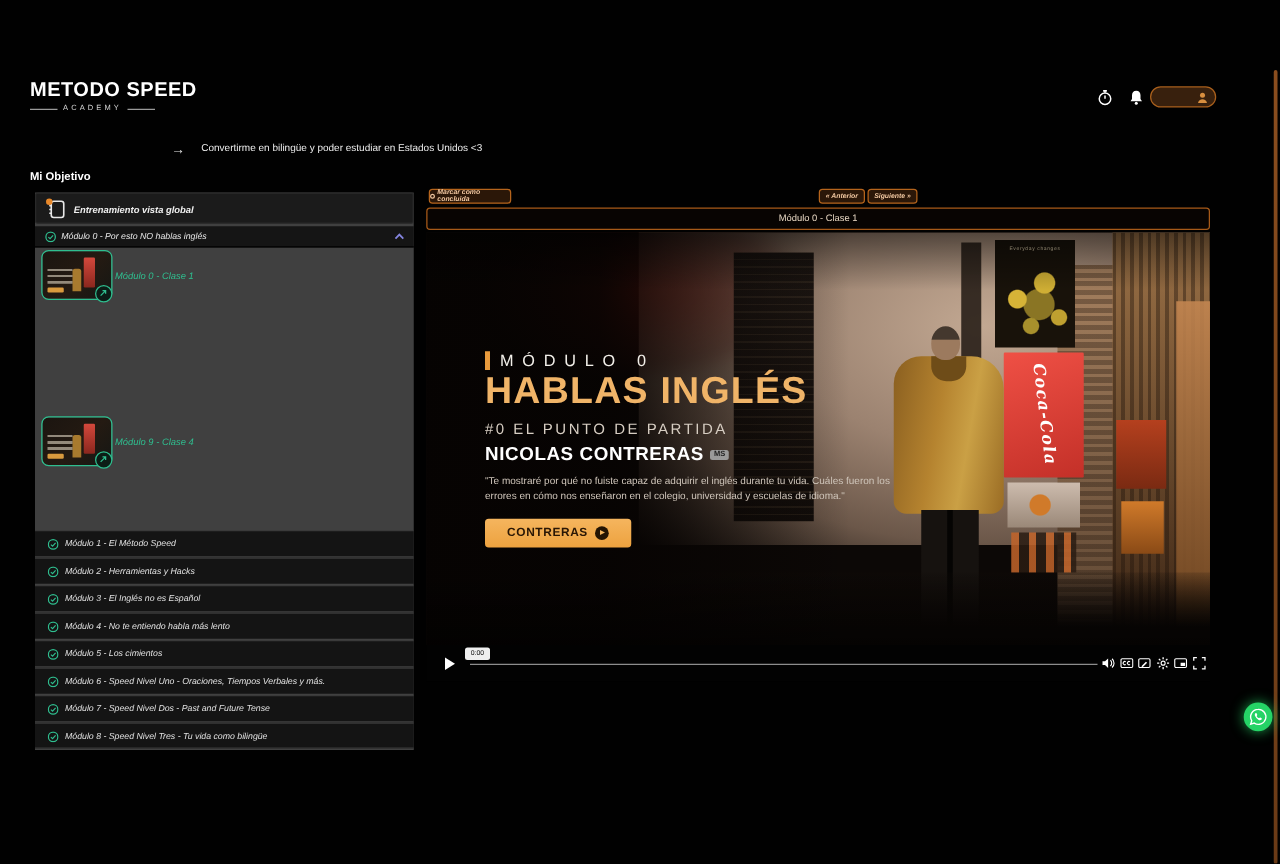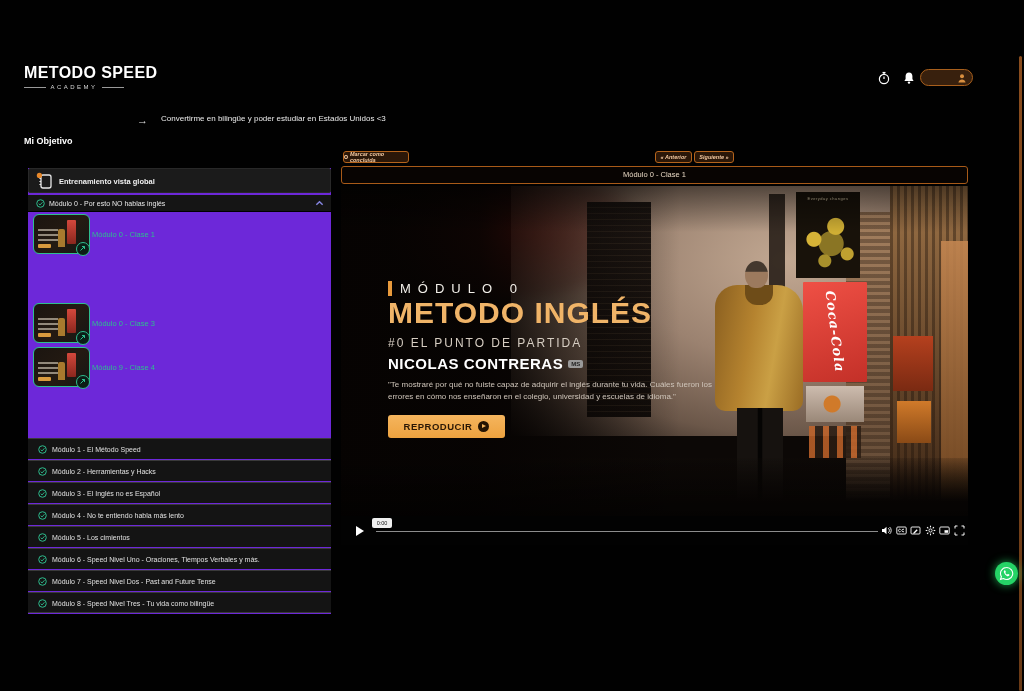--- a/index.html
+++ b/index.html
@@ -29,7 +29,7 @@
   .obj-text  { position:absolute; left:161px; top:114px; font-size:8px; color:#ececec; }
 
   
-  .sidebar { position:absolute; left:28px; top:168px; width:303px; height:446px; background:#6d28d9; }
+  .sidebar { position:absolute; left:28px; top:154px; width:303px; height:446px; background:#404040;font-style:italic; }
   .sb-header { position:absolute; left:0; top:0; width:303px; height:25px; background:#1b1b1b;
     border:1px solid #282828; border-radius:2px; cursor:pointer; }
   .sb-header svg { position:absolute; left:7px; top:3px; width:19px; height:19px; }

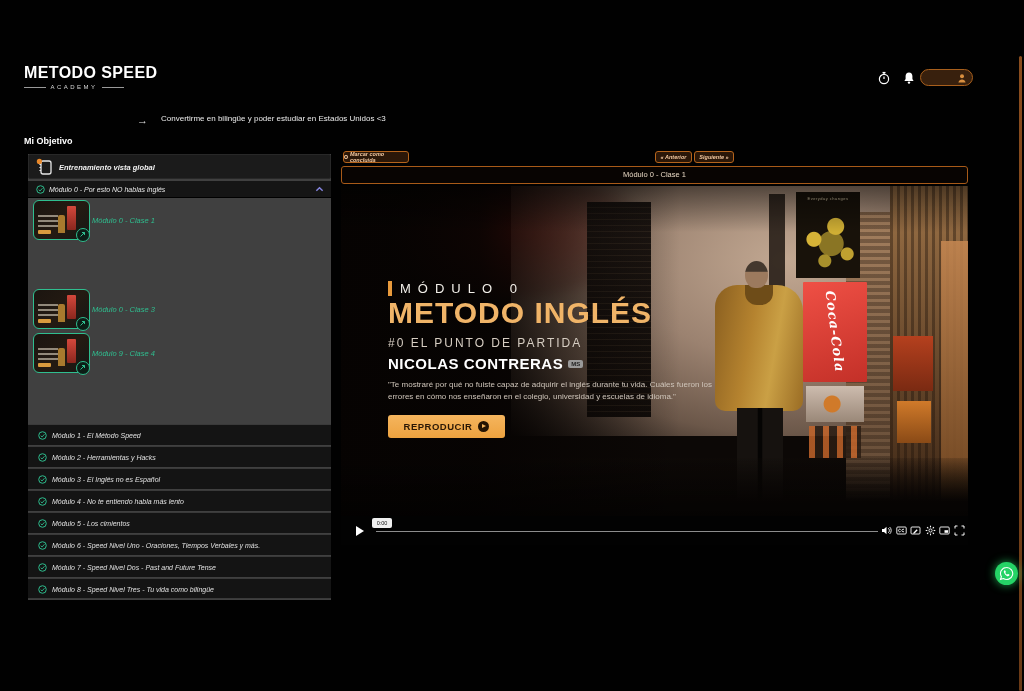--- a/index.html
+++ b/index.html
@@ -255,20 +255,6 @@
         </div>
       <span class="class-label">Módulo 0 - Clase 1</span>
     </div>
-    <div class="class-item" style="top:135px;">
-      <div class="thumb">
-          <div class="t-red"></div>
-          <div class="t-man"></div>
-          <div class="t-lines"></div>
-          <div class="t-bar"></div>
-        </div>
-      <div class="thumb-badge">
-          <svg viewBox="0 0 7 7">
-            <path d="M1.5 5.5 L5.5 1.5 M3 1.5 H5.5 V4" fill="none" stroke="#2fbe8f" stroke-width="1"></path>
-          </svg>
-        </div>
-      <span class="class-label">Módulo 0 - Clase 3</span>
-    </div>
     <div class="class-item" style="top:179px;">
       <div class="thumb">
           <div class="t-red"></div>

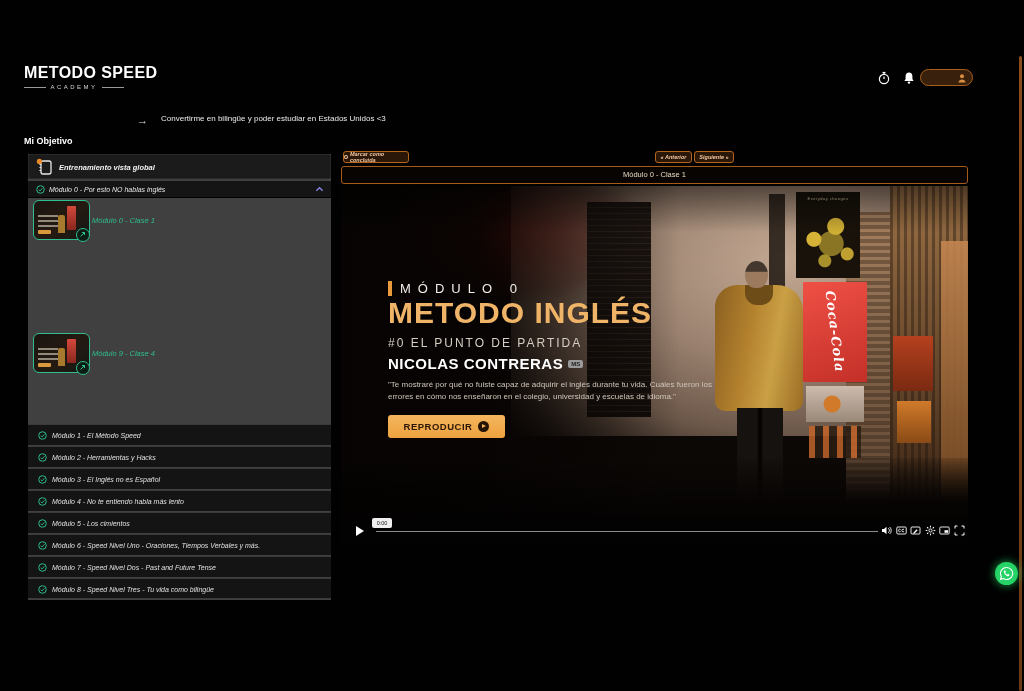--- a/index.html
+++ b/index.html
@@ -374,7 +374,7 @@
             <span class="bar"></span>
             <span class="lbl">MÓDULO 0</span>
           </div>
-          <div class="pt2">METODO INGLÉS</div>
+          <div class="pt2">HABLAS INGLÉS</div>
           <div class="psub">#0 EL PUNTO DE PARTIDA</div>
           <div class="pauthor">
             <span class="name">NICOLAS CONTRERAS</span>

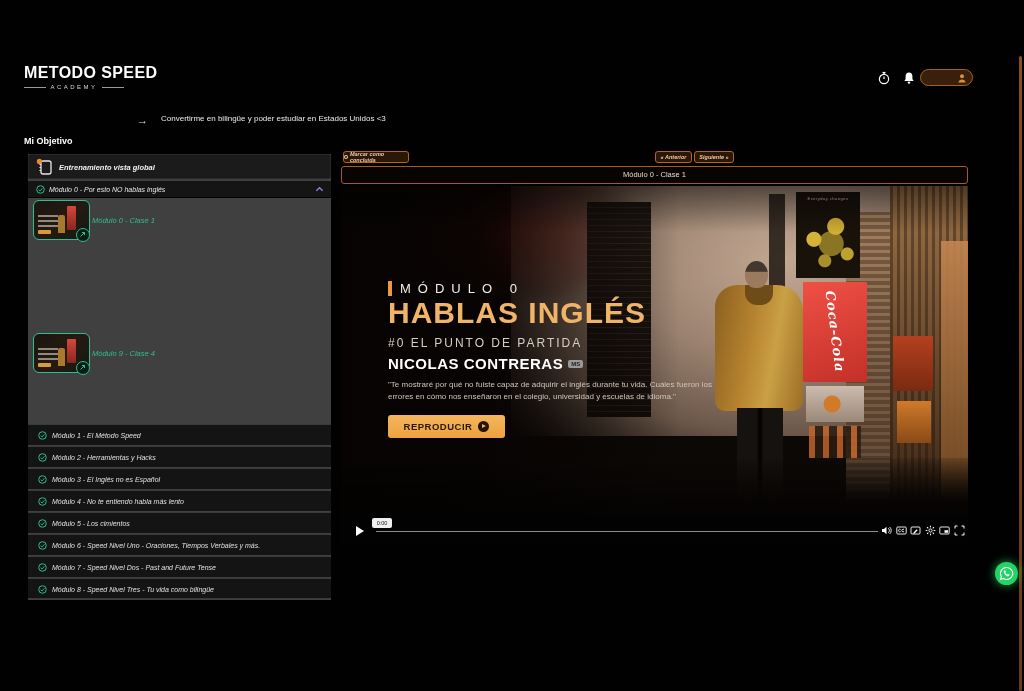--- a/index.html
+++ b/index.html
@@ -382,7 +382,7 @@
           </div>
           <div class="pquote">"Te mostraré por qué no fuiste capaz de adquirir el inglés durante tu vida. Cuáles fueron los errores en cómo nos enseñaron en el colegio, universidad y escuelas de idioma."</div>
           <div class="play-btn">
-            <span class="txt">REPRODUCIR</span>
+            <span class="txt">CONTRERAS</span>
             <span class="circ"></span>
           </div>
         </div>

